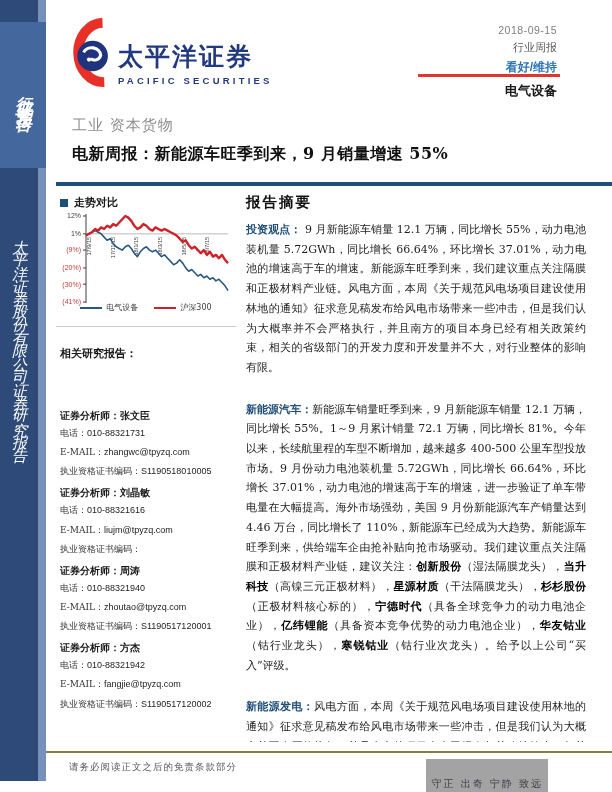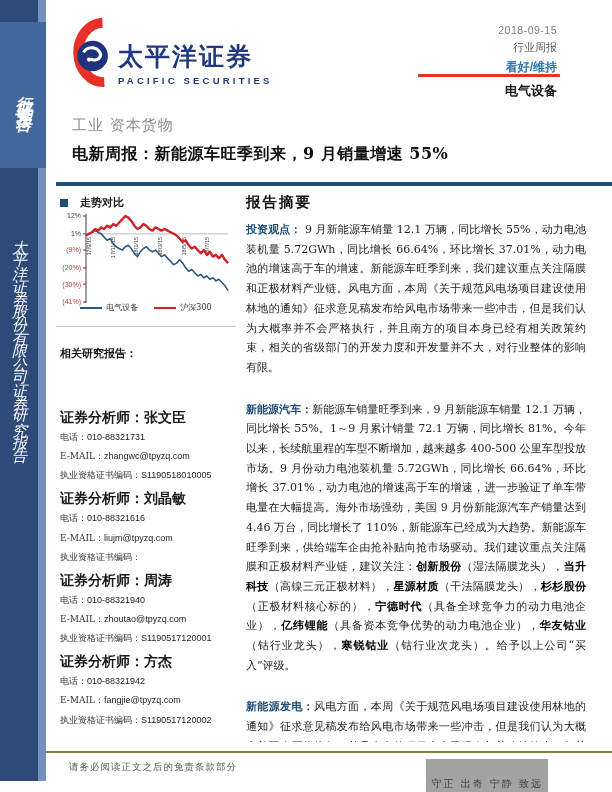--- a/index.html
+++ b/index.html
@@ -33,7 +33,7 @@
   .title-rule{position:absolute;left:56px;top:182px;width:556px;height:4px;background:#1f4e79;}
   
   .chart-head{position:absolute;left:60px;top:195px;font-size:11px;font-weight:bold;color:#1a1a1a;
-        display:flex;align-items:center;gap:12px;}
+        display:flex;align-items:center;gap:6px;}
   .sq{width:8px;height:8px;background:#1f4e79;display:inline-block;}
   .chart-box{position:absolute;left:56px;top:210px;}
   .legend{position:absolute;left:56px;top:302px;width:180px;display:flex;justify-content:center;gap:16px;

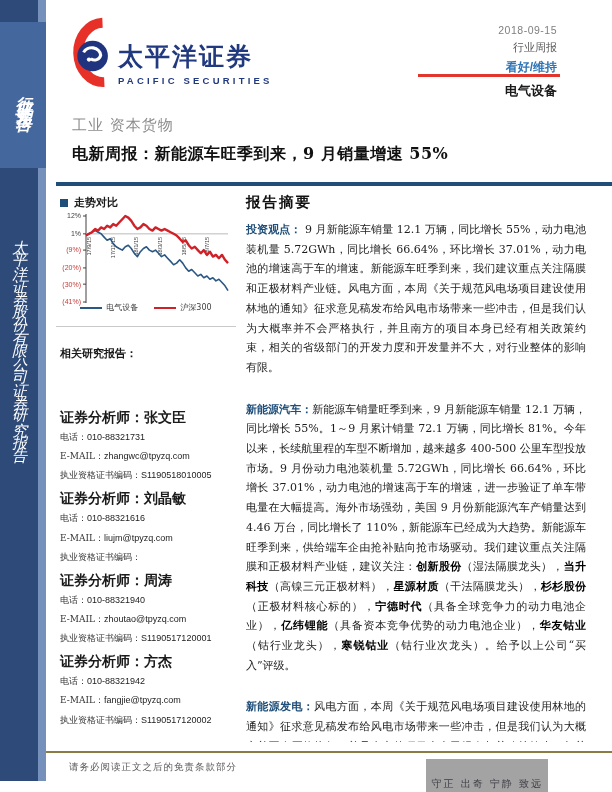--- a/index.html
+++ b/index.html
@@ -42,7 +42,7 @@
   .left-divider{position:absolute;left:56px;top:326px;width:180px;height:1px;background:#c9c9c9;}
   .related{position:absolute;left:60px;top:346px;font-size:11px;font-weight:bold;color:#1a1a1a;}
   .analysts{position:absolute;left:60px;top:400px;width:180px;}
-  .an-name{font-size:14px;font-weight:bold;color:#1a1a1a;margin:9px 0 4px 0;font-family:Liberation Mono, monospace;}
+  .an-name{font-size:10px;font-weight:bold;color:#1a1a1a;margin:9px 0 4px 0;font-family:Liberation Mono, monospace;}
   .an-row{font-size:9px;color:#333;margin:0 0 7px 0;line-height:1.35;}
   .an-row .val{font-family:Liberation Sans, sans-serif;color:#222;}
   

